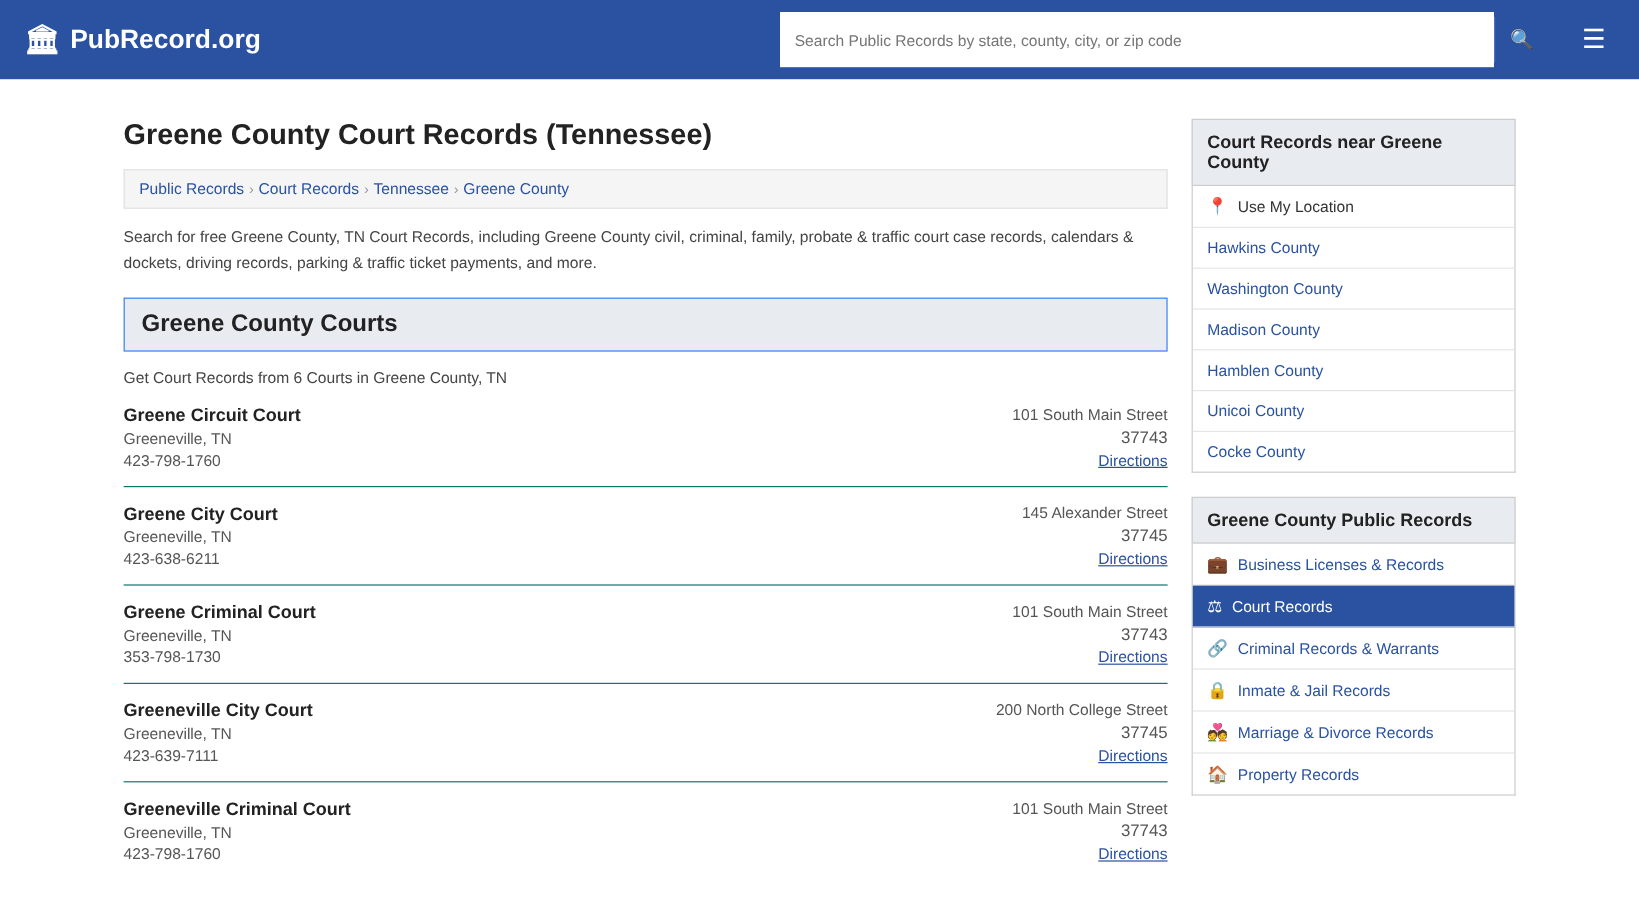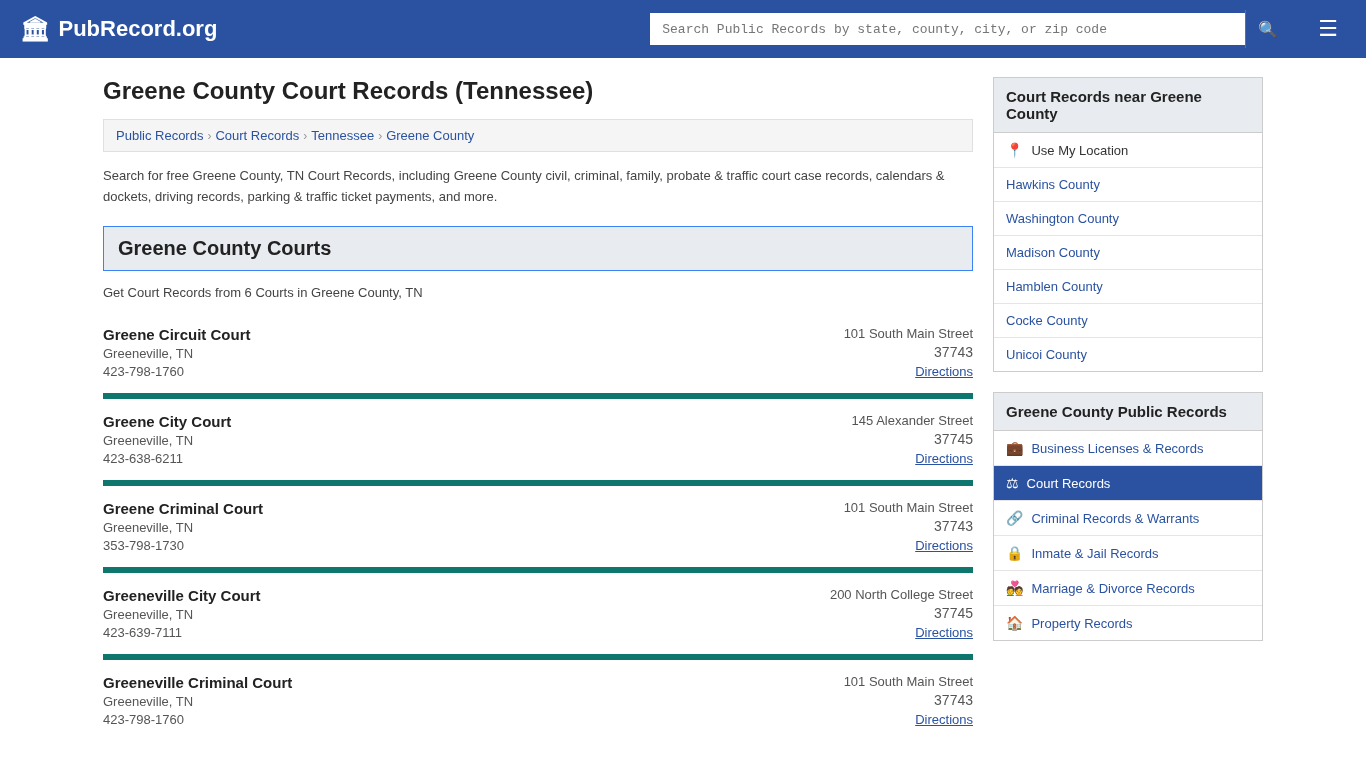--- a/index.html
+++ b/index.html
@@ -38,8 +38,7 @@
       border: none;
       font-size: 13px;
       outline: none;
-      height: 32px;
-      font-family: Liberation Mono, monospace;
+      height: 46px;
     }
     .search-btn {
       background: #2a52a0;

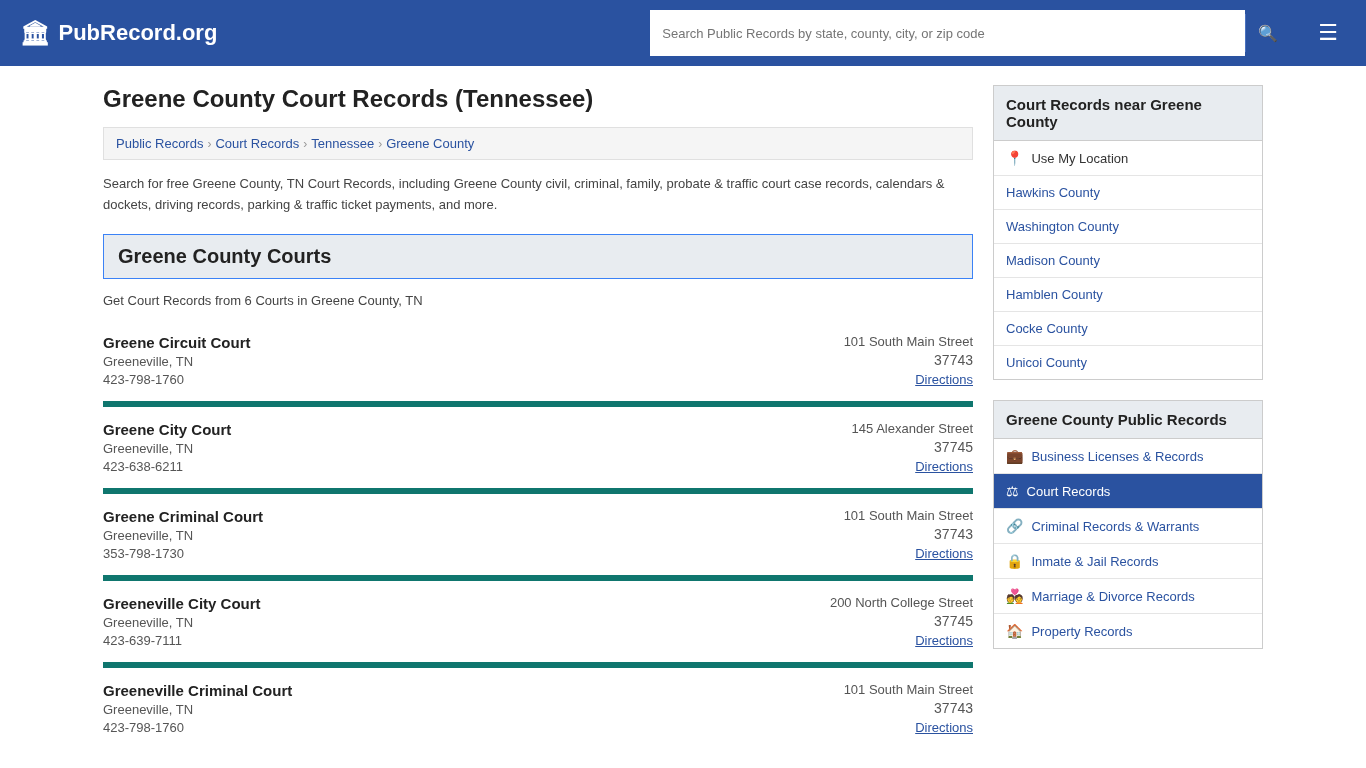--- a/index.html
+++ b/index.html
@@ -64,7 +64,7 @@
     .main-container {
       max-width: 1200px;
       margin: 0 auto;
-      padding: 19px 20px;
+      padding: 33px 20px;
       display: flex;
       gap: 20px;
     }

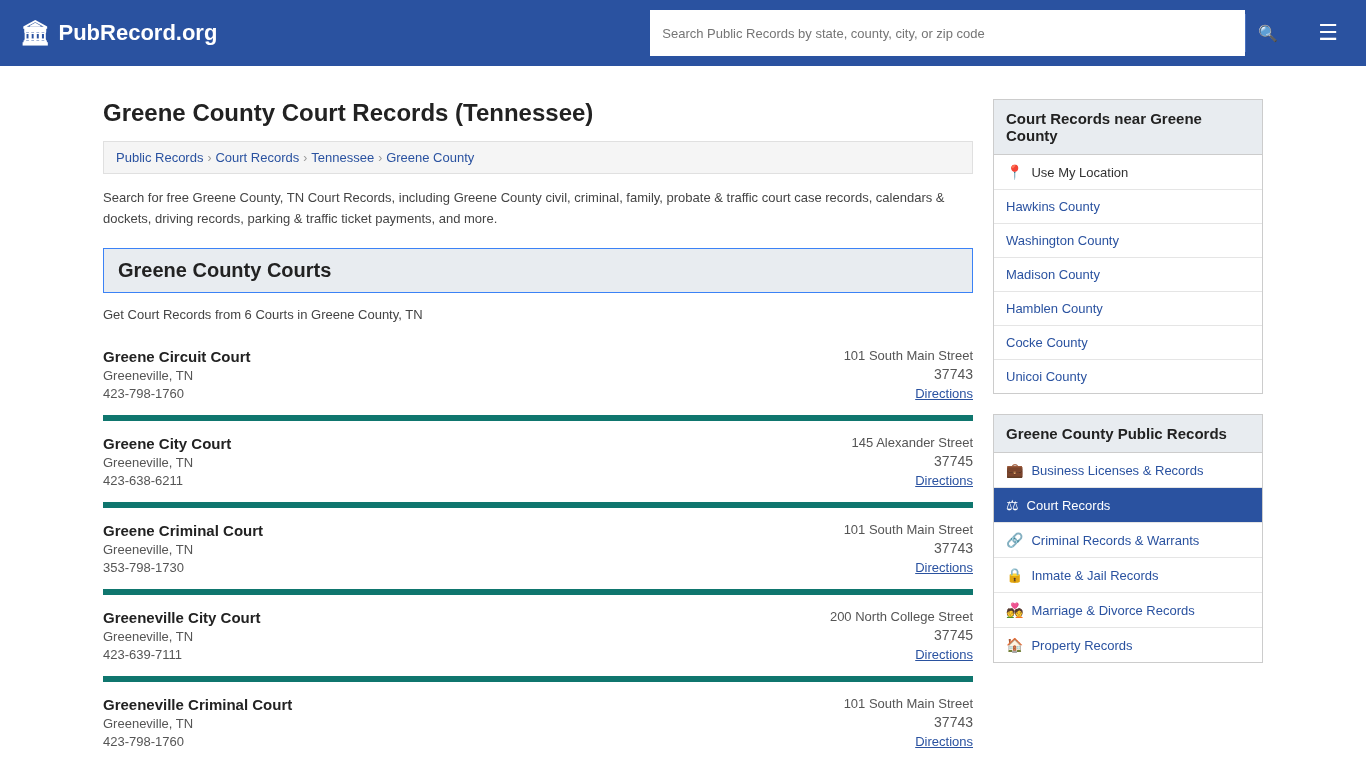--- a/index.html
+++ b/index.html
@@ -122,7 +122,7 @@
     .section-count {
       font-size: 13px;
       color: #444;
-      margin-bottom: 12px;
+      margin-bottom: 2px;
     }
 
     

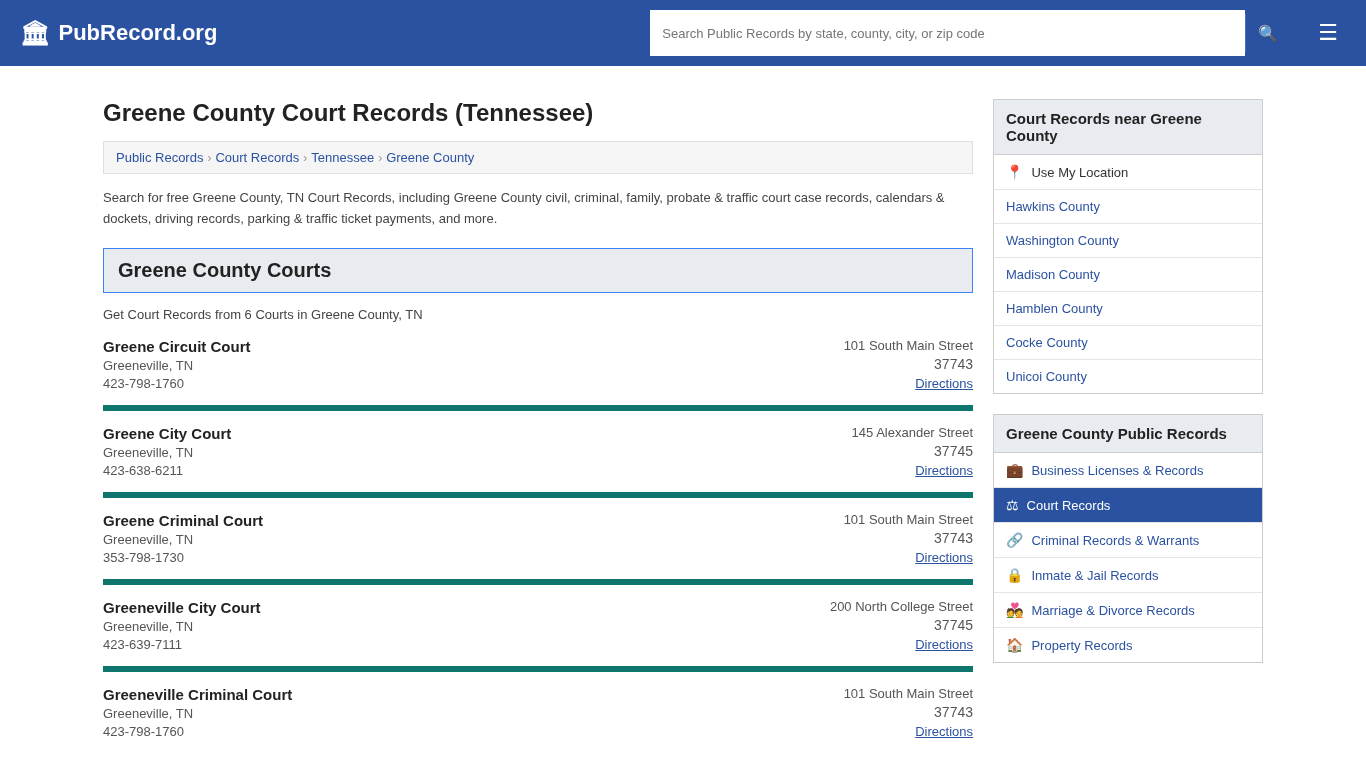--- a/index.html
+++ b/index.html
@@ -127,7 +127,7 @@
 
     
     .court-entry {
-      border-bottom: 6px solid #0f766e;
+      border-bottom: 1px solid #0f766e;
       padding: 14px 0;
       display: flex;
       justify-content: space-between;

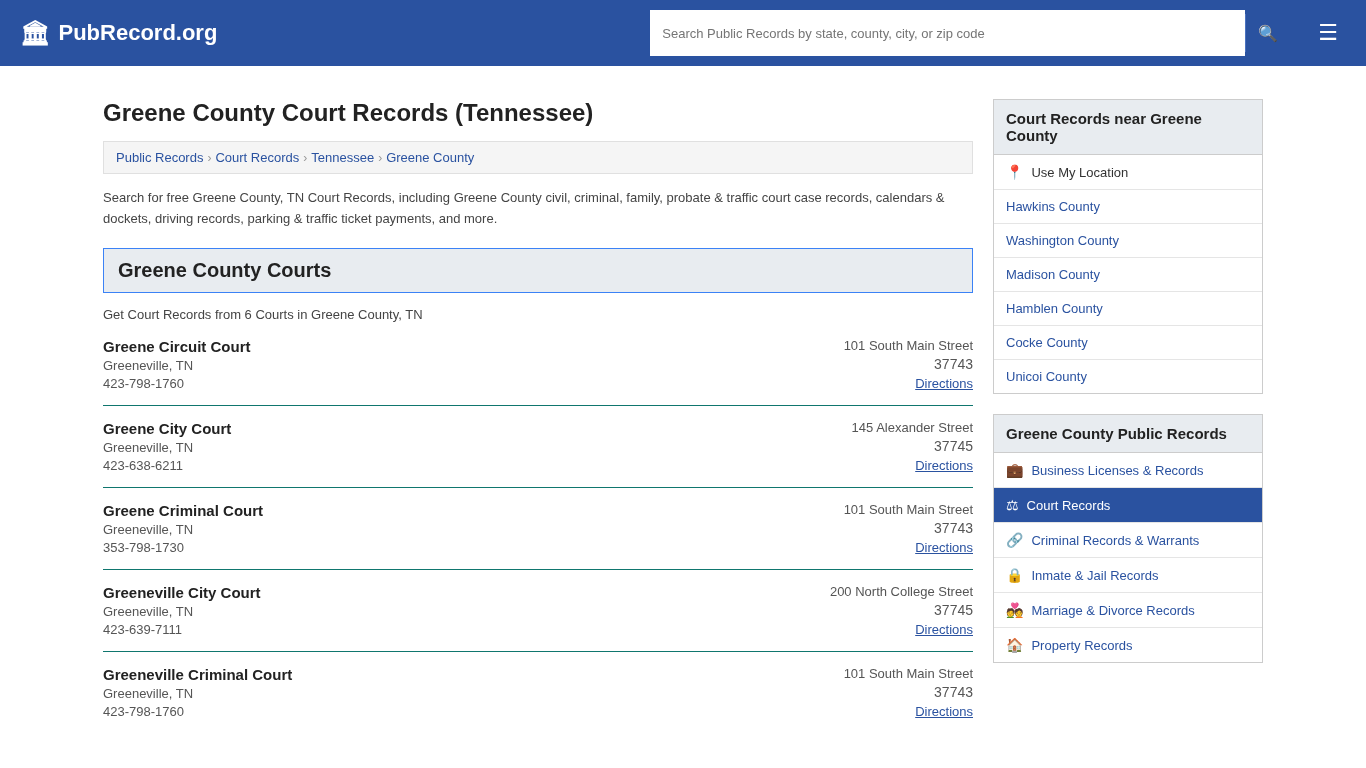--- a/index.html
+++ b/index.html
@@ -361,10 +361,10 @@
             <a class="county-link" href="#">Hamblen County</a>
           </div>
           <div class="sidebar-list-item">
+            <a class="county-link" href="#">Unicoi County</a>
+          </div>
+          <div class="sidebar-list-item">
             <a class="county-link" href="#">Cocke County</a>
-          </div>
-          <div class="sidebar-list-item">
-            <a class="county-link" href="#">Unicoi County</a>
           </div>
         </div>
     </div>

